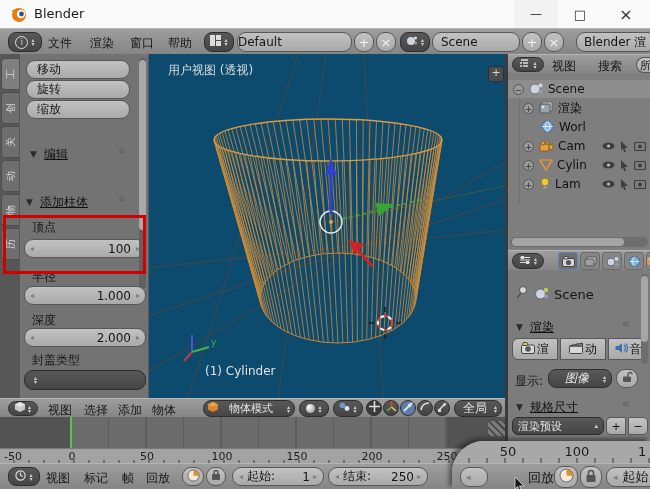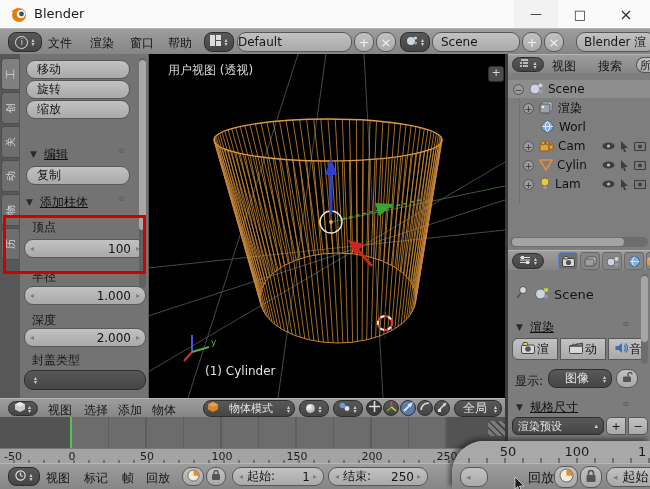--- a/index.html
+++ b/index.html
@@ -112,7 +112,7 @@
     </div>
   </div>
 
-  <div class="ab" style="left:148px;top:54px;width:357px;height:344px;background:#000000;overflow:hidden;">
+  <div class="ab" style="left:148px;top:54px;width:357px;height:344px;background:#0c4a6e;overflow:hidden;">
     <svg class="ab" style="left:0;top:0;" width="357" height="344">
 
       <g stroke="#484848" stroke-width="1">

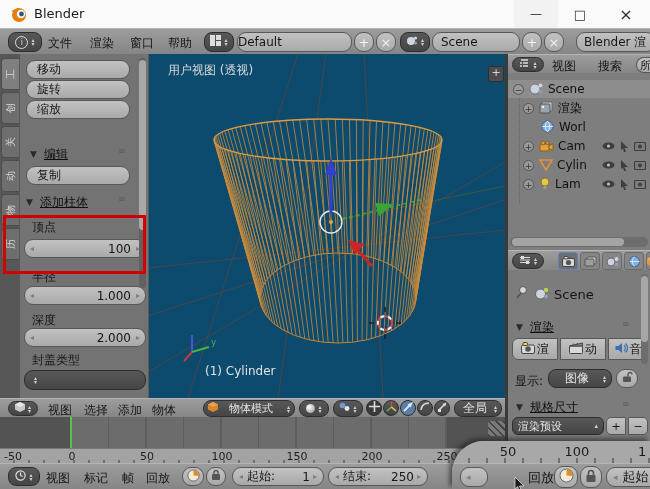--- a/index.html
+++ b/index.html
@@ -297,9 +297,6 @@
     <span class="ab tri" style="left:10px;top:95px;">▼</span>
     <span class="ab panelhdr" style="left:24px;top:92px;">编辑</span>
     <span class="ab grip" style="left:98px;top:92px;">≡</span>
-    <div class="ab btn" style="left:6px;top:112px;width:104px;height:19px;justify-content:flex-start;padding-left:10px;">
-        <span>复制</span>
-      </div>
 
     <span class="ab tri" style="left:6px;top:143px;">▼</span>
     <span class="ab panelhdr" style="left:20px;top:140px;">添加柱体</span>

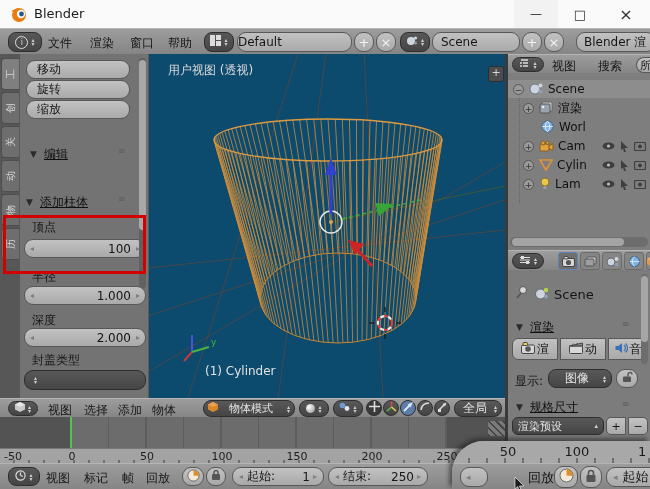--- a/index.html
+++ b/index.html
@@ -704,7 +704,7 @@
     </div>
 
     <span class="ab tx" style="left:7px;top:103px;">显示:</span>
-    <div class="ab dbtn" style="left:40px;top:99px;width:64px;height:19px;border-radius:8px;padding:0 5px;">
+    <div class="ab dbtn" style="left:40px;top:99px;width:64px;height:19px;border-radius:8px;padding:0 5px;font-style:italic;">
       <span style="flex:1;text-align:center;font-size:12px;">图像</span>
       <span class="caret">
           <span>▴</span>

